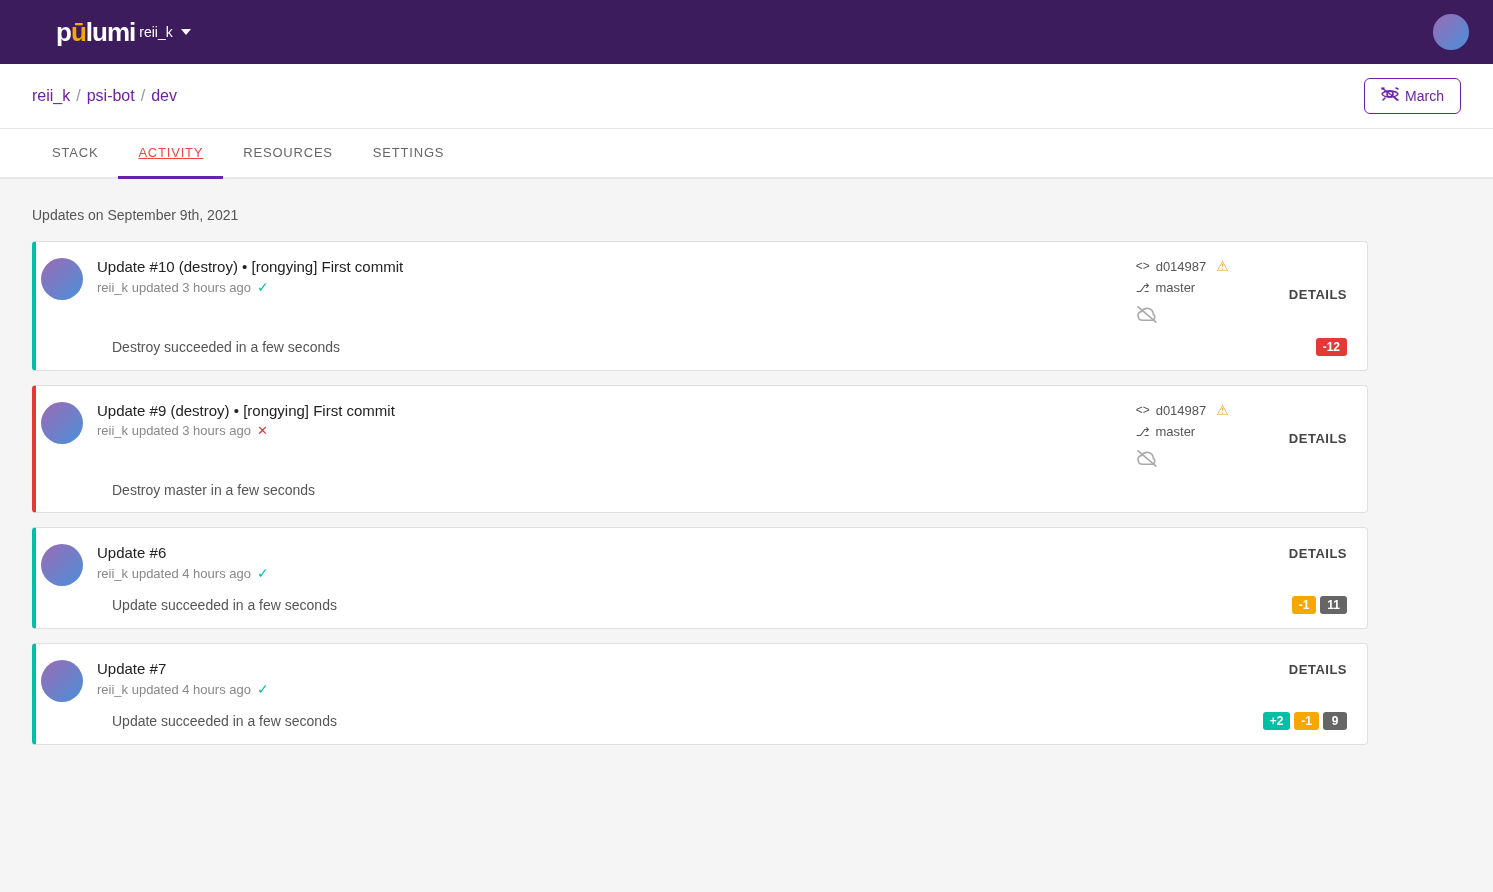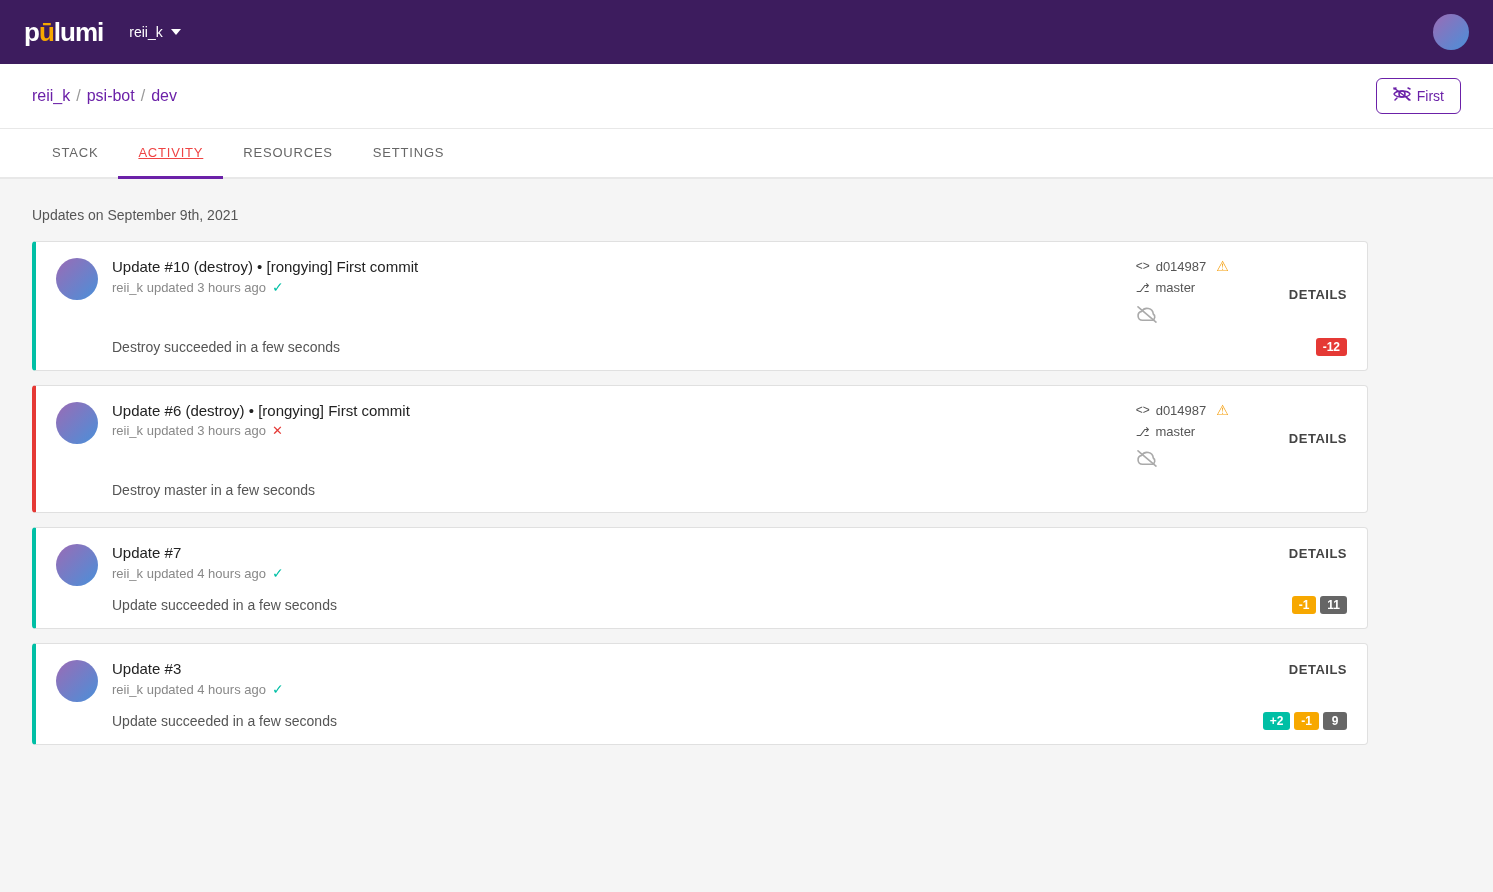--- a/index.html
+++ b/index.html
@@ -14,7 +14,7 @@
       padding: 0 24px;
       justify-content: space-between;
     }
-    .header-left { display: flex; gap: 26px; }
+    .header-left { display: flex; gap: 4px; margin-left: 32px; }
     .logo { display: flex; align-items: center; }
     .logo-text { color: white; font-size: 26px; font-weight: 700; letter-spacing: -1px; }
     .logo-dot { color: #f7a800; }

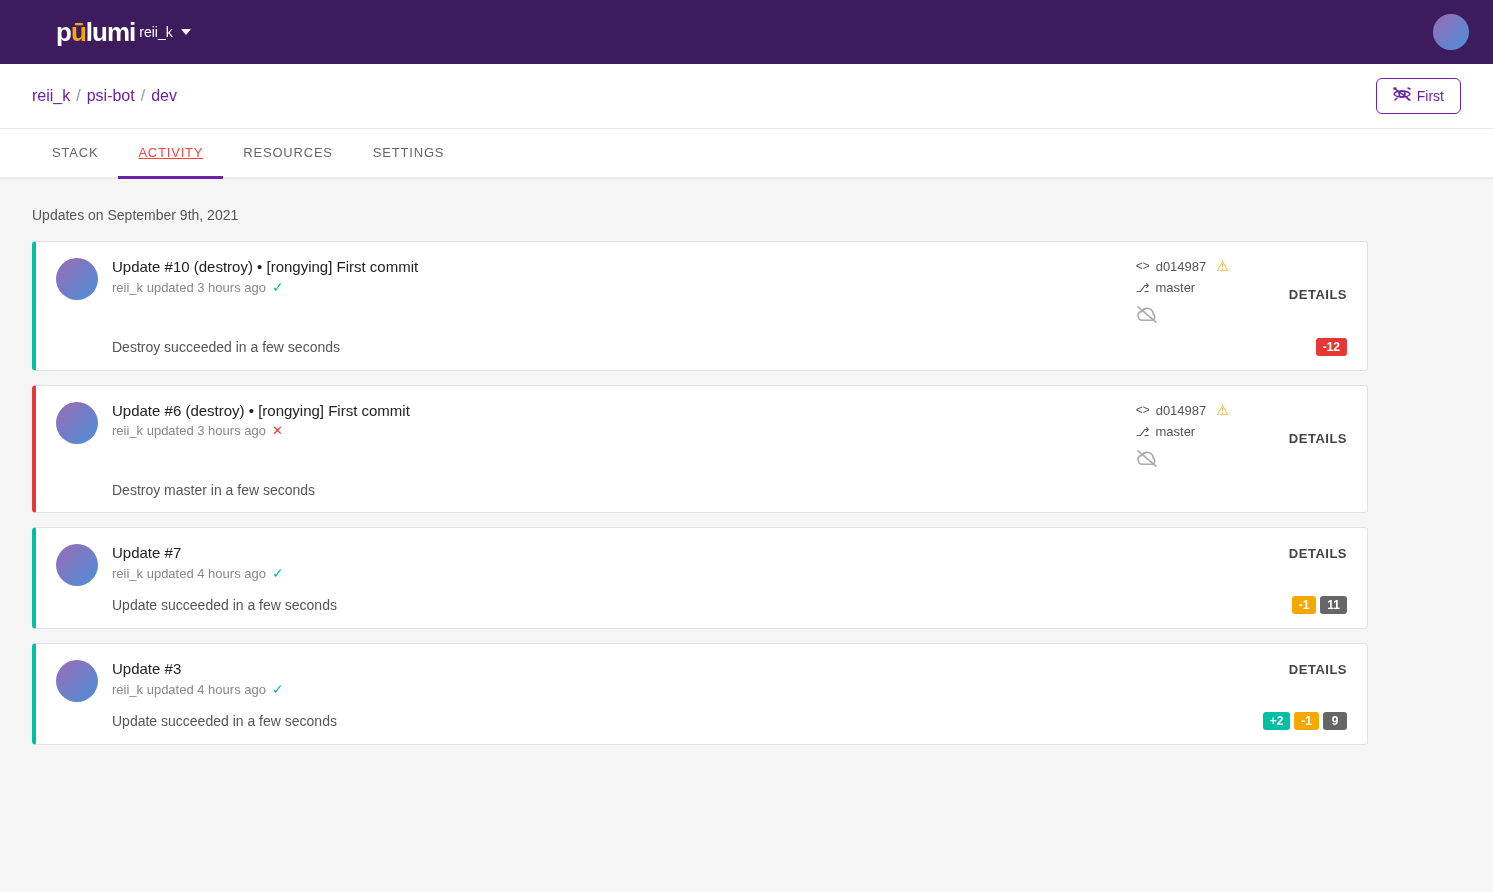--- a/index.html
+++ b/index.html
@@ -188,7 +188,7 @@
         <line x1="1" y1="1" x2="17" y2="13" stroke="#6b21a8" stroke-width="1.5" stroke-linecap="round"></line>
       </svg>
     </span>
-    <span>First</span>
+    <span>March</span>
   </button>
 </div>
 

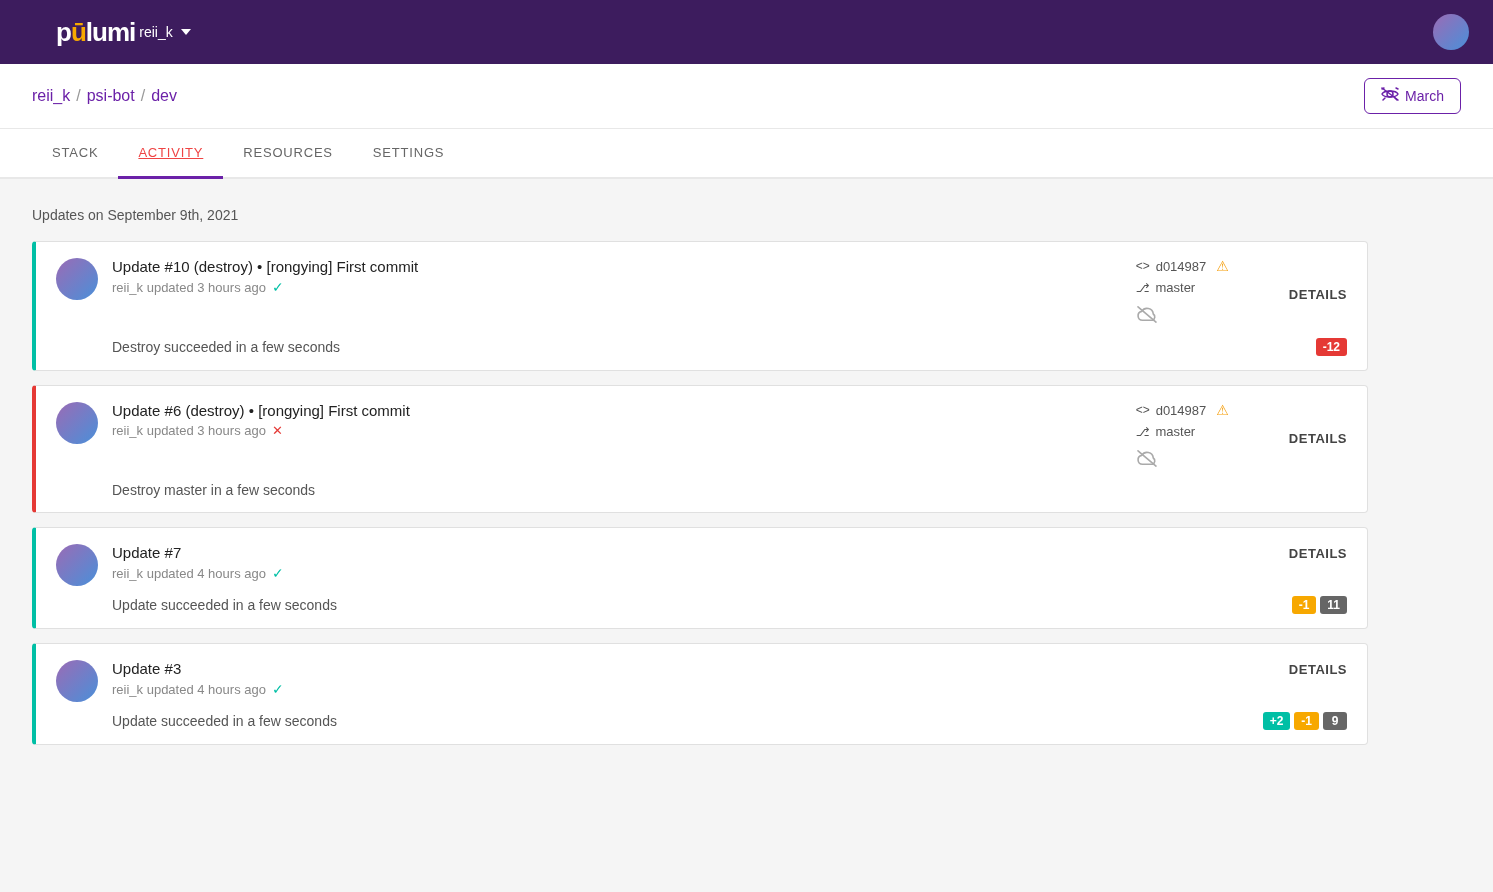--- a/index.html
+++ b/index.html
@@ -105,7 +105,7 @@
     .card-top {
       display: flex;
       align-items: flex-start;
-      padding: 16px 20px 0 20px;
+      padding: 16px 20px 0 5px;
       justify-content: space-between;
     }
     .card-left { display: flex; align-items: flex-start; gap: 14px; }

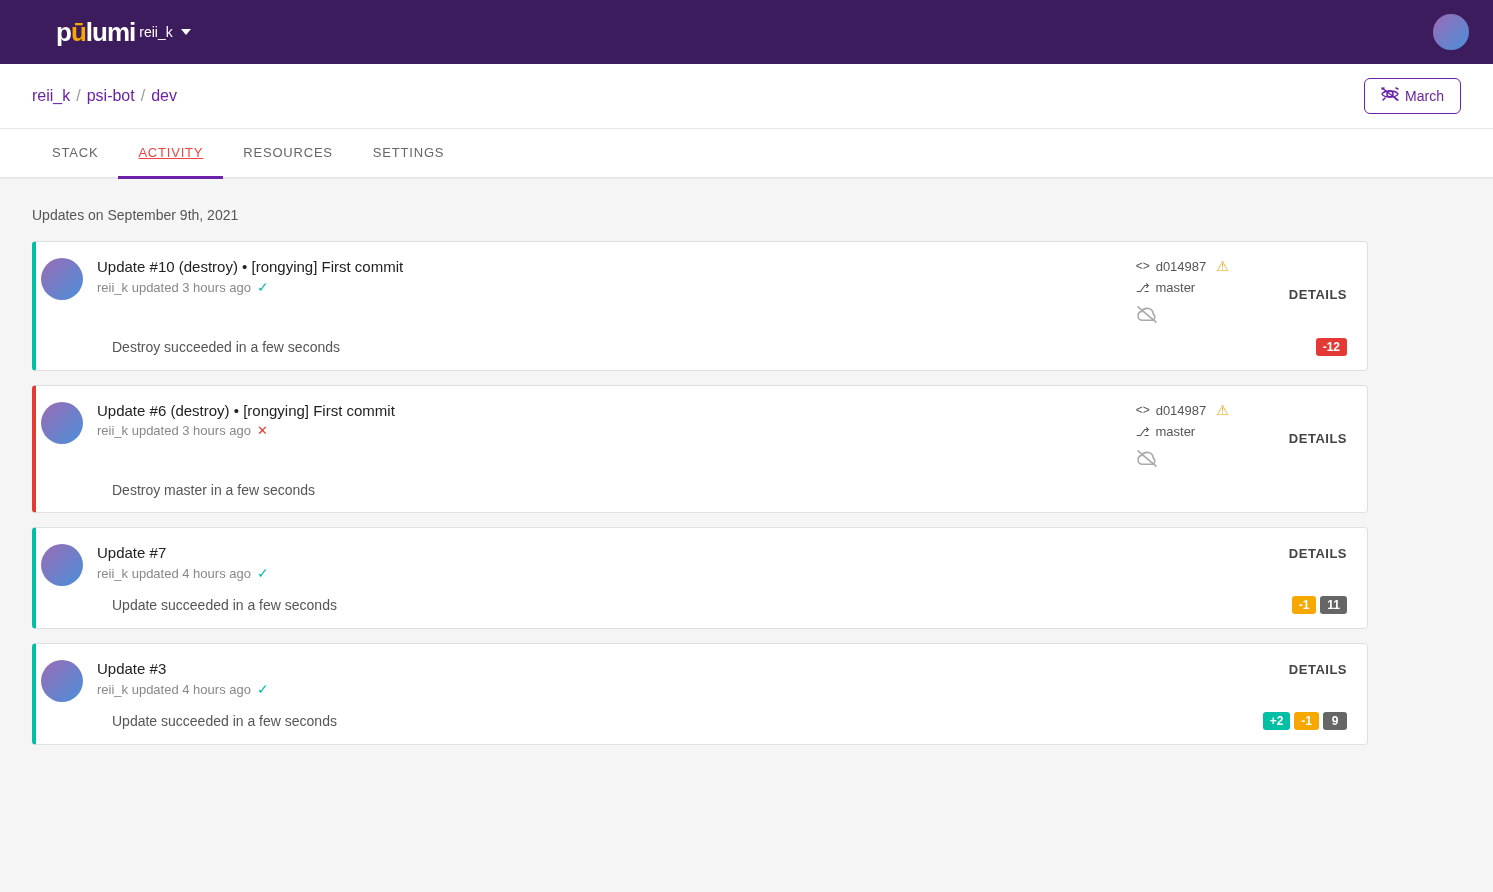--- a/index.html
+++ b/index.html
@@ -250,7 +250,7 @@
       <div class="card-left">
         <div class="card-avatar"></div>
         <div class="card-info">
-          <div class="card-title">Update #6 (destroy) • [rongying] First commit</div>
+          <div class="card-title">Update #9 (destroy) • [rongying] First commit</div>
           <div class="card-meta">
             <span>reii_k updated 3 hours ago</span>
             <span class="x-icon">✕</span>

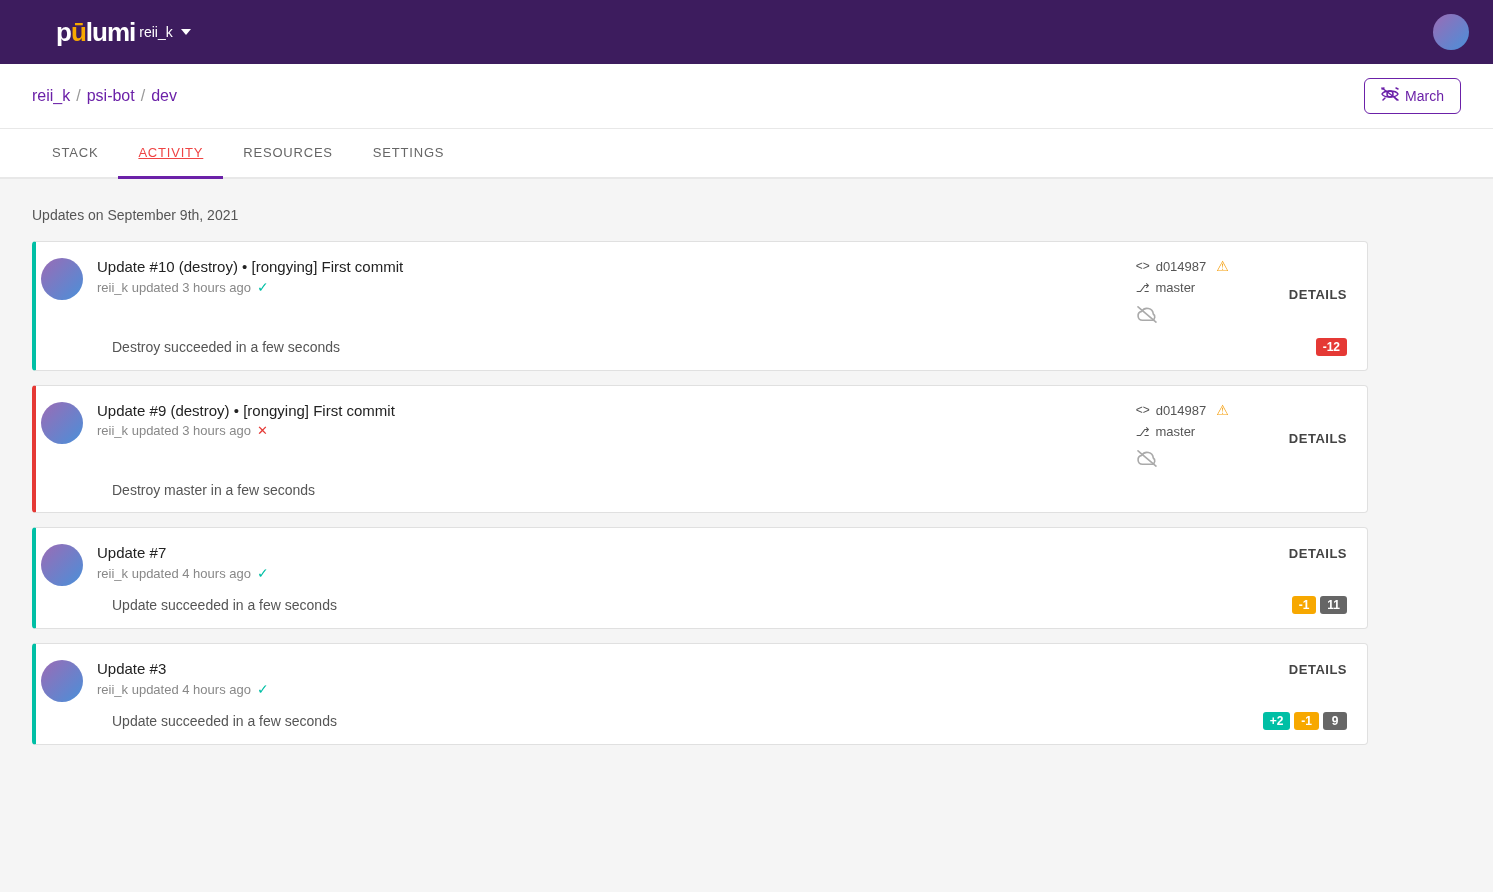--- a/index.html
+++ b/index.html
@@ -291,7 +291,7 @@
       <div class="card-left">
         <div class="card-avatar"></div>
         <div class="card-info">
-          <div class="card-title">Update #7</div>
+          <div class="card-title">Update #6</div>
           <div class="card-meta">
             <span>reii_k updated 4 hours ago</span>
             <span class="check-icon">✓</span>

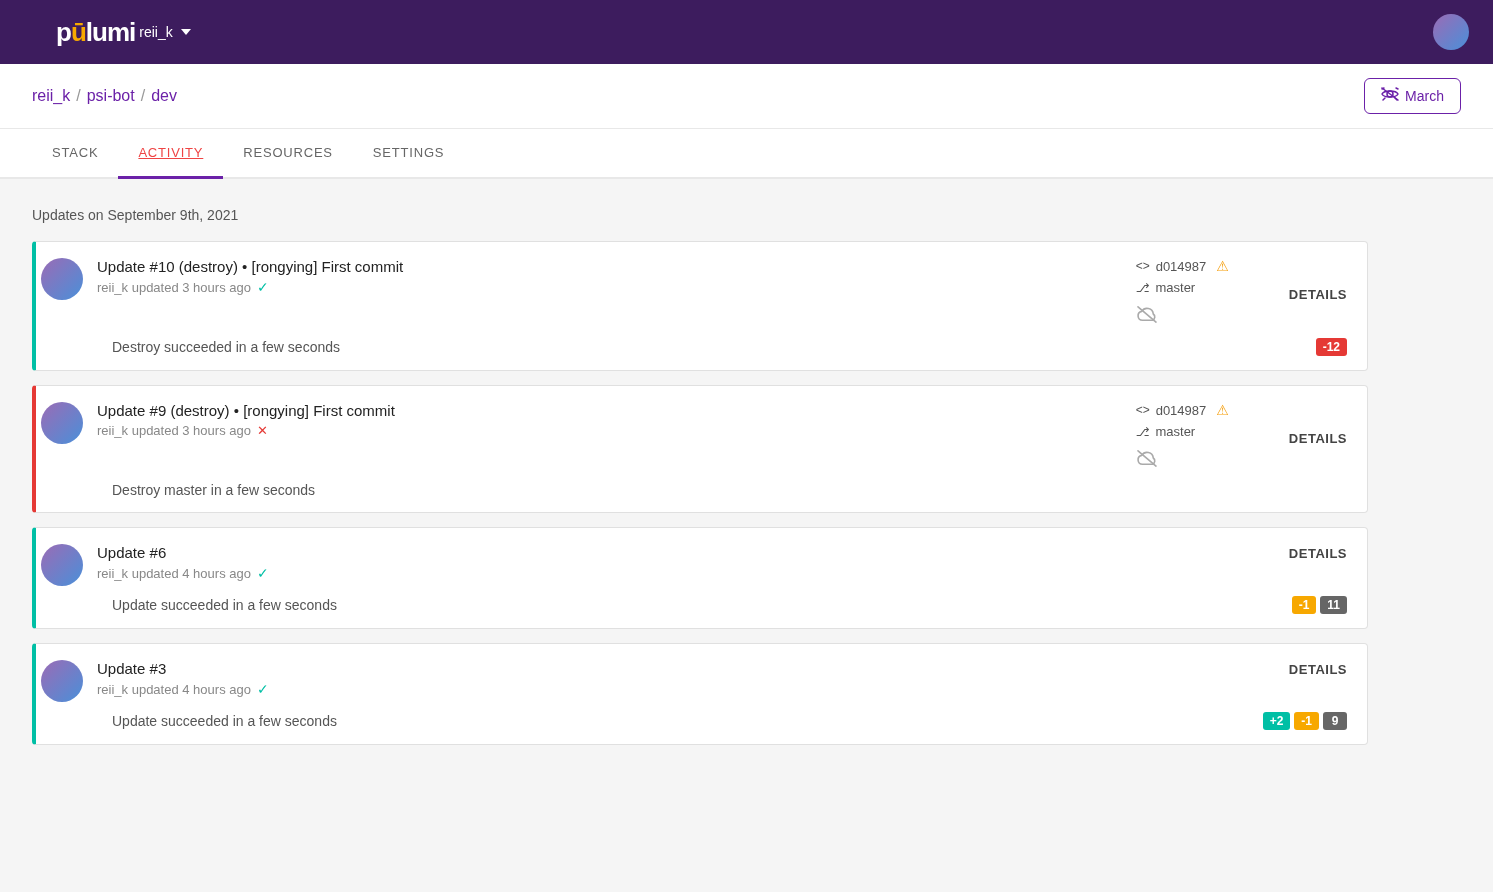--- a/index.html
+++ b/index.html
@@ -317,7 +317,7 @@
       <div class="card-left">
         <div class="card-avatar"></div>
         <div class="card-info">
-          <div class="card-title">Update #3</div>
+          <div class="card-title">Update #7</div>
           <div class="card-meta">
             <span>reii_k updated 4 hours ago</span>
             <span class="check-icon">✓</span>

